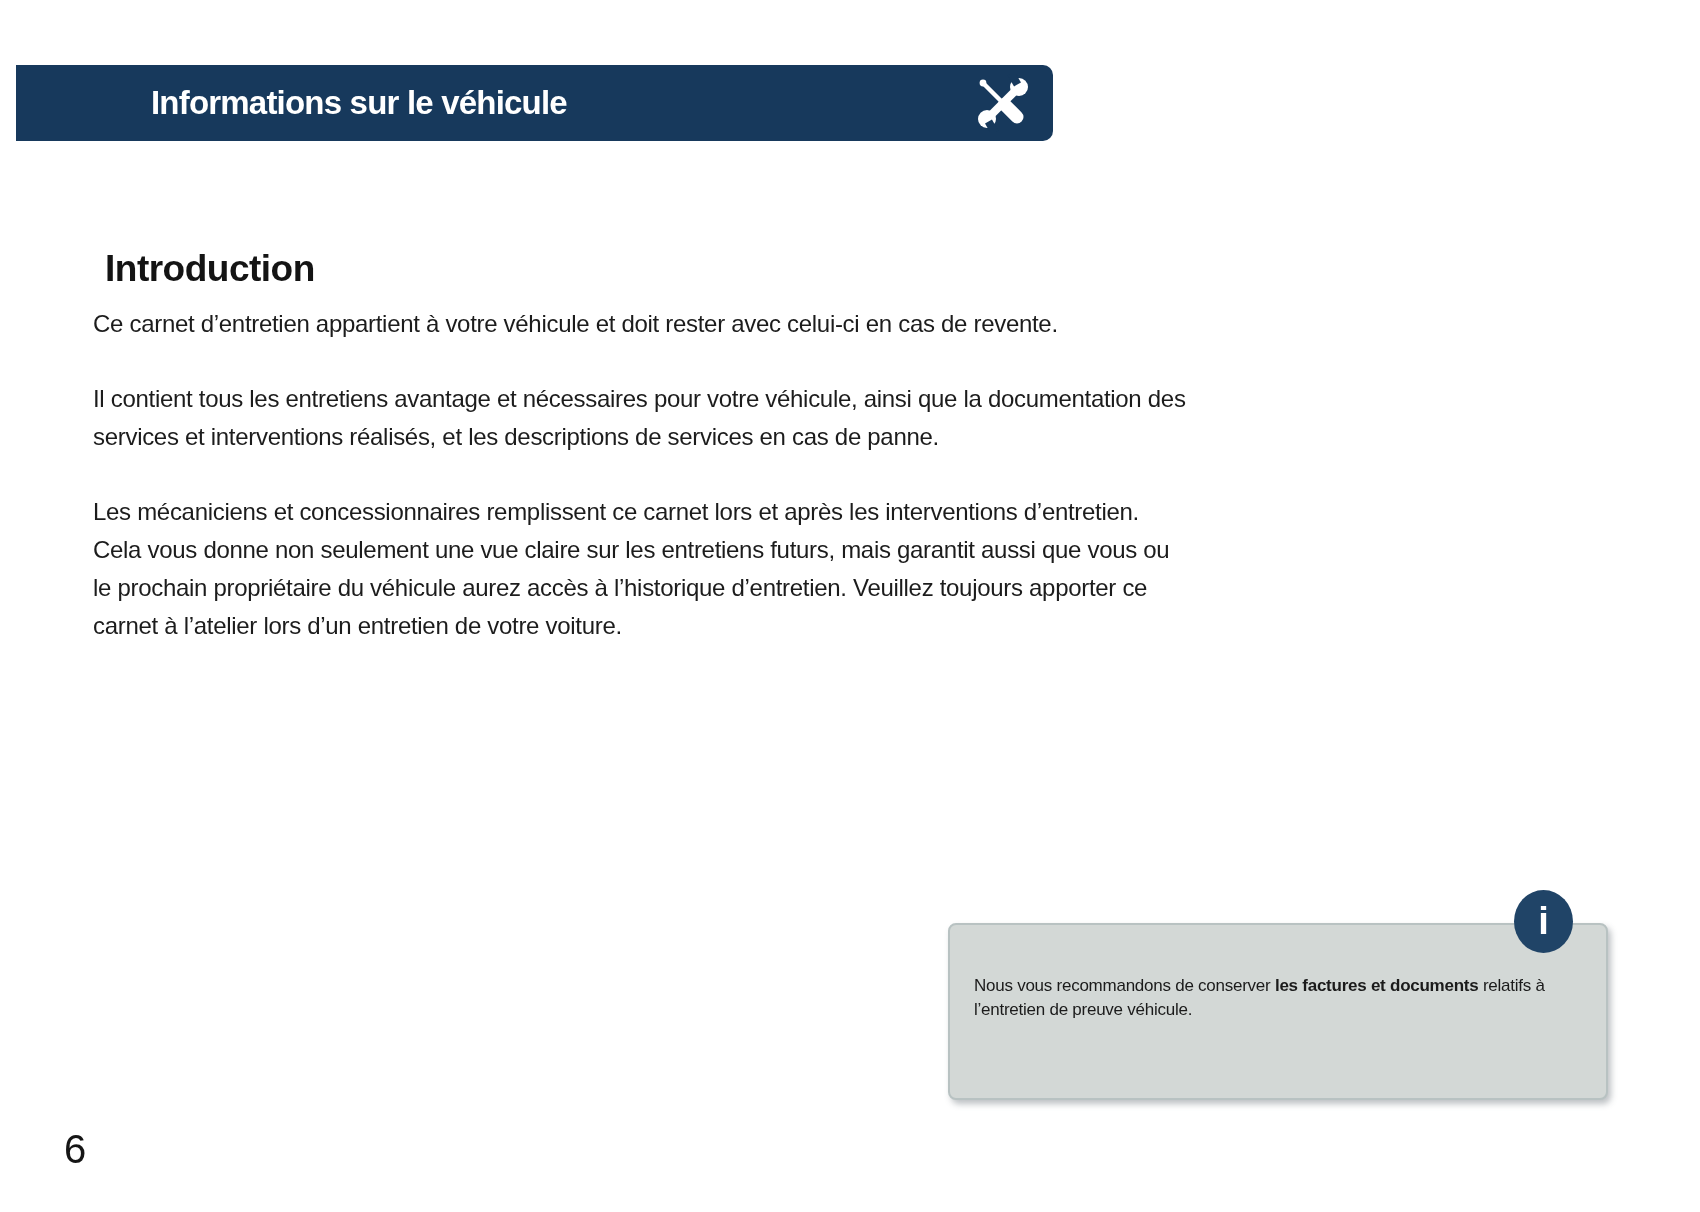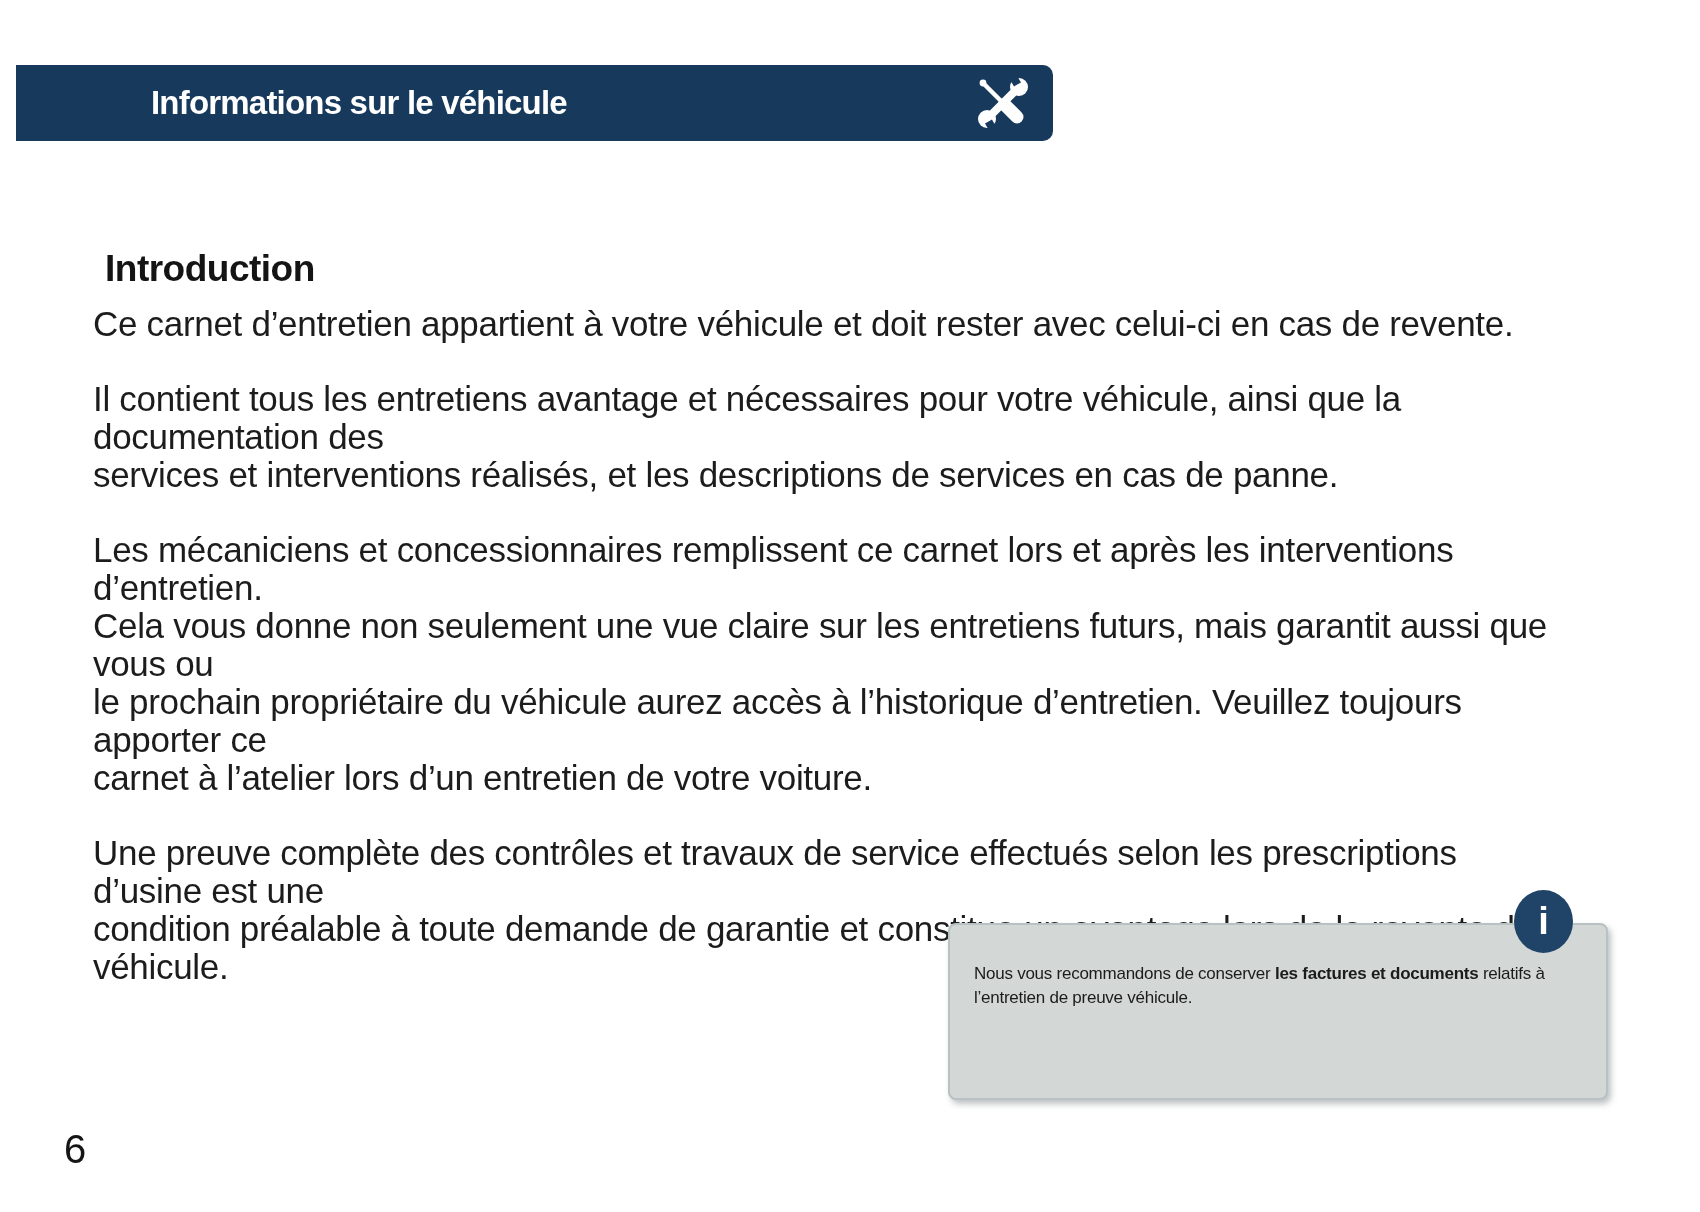--- a/index.html
+++ b/index.html
@@ -28,7 +28,7 @@
     letter-spacing:-0.5px; color:#141414;
   }
   .body-p {
-    margin:0 0 37px 0; font-size:35px; line-height:38px;
+    margin:0 0 37px 0; font-size:24px; line-height:38px;
     letter-spacing:-0.3px; color:#1c1c1c;
   }
   .pre { white-space:pre-line; }

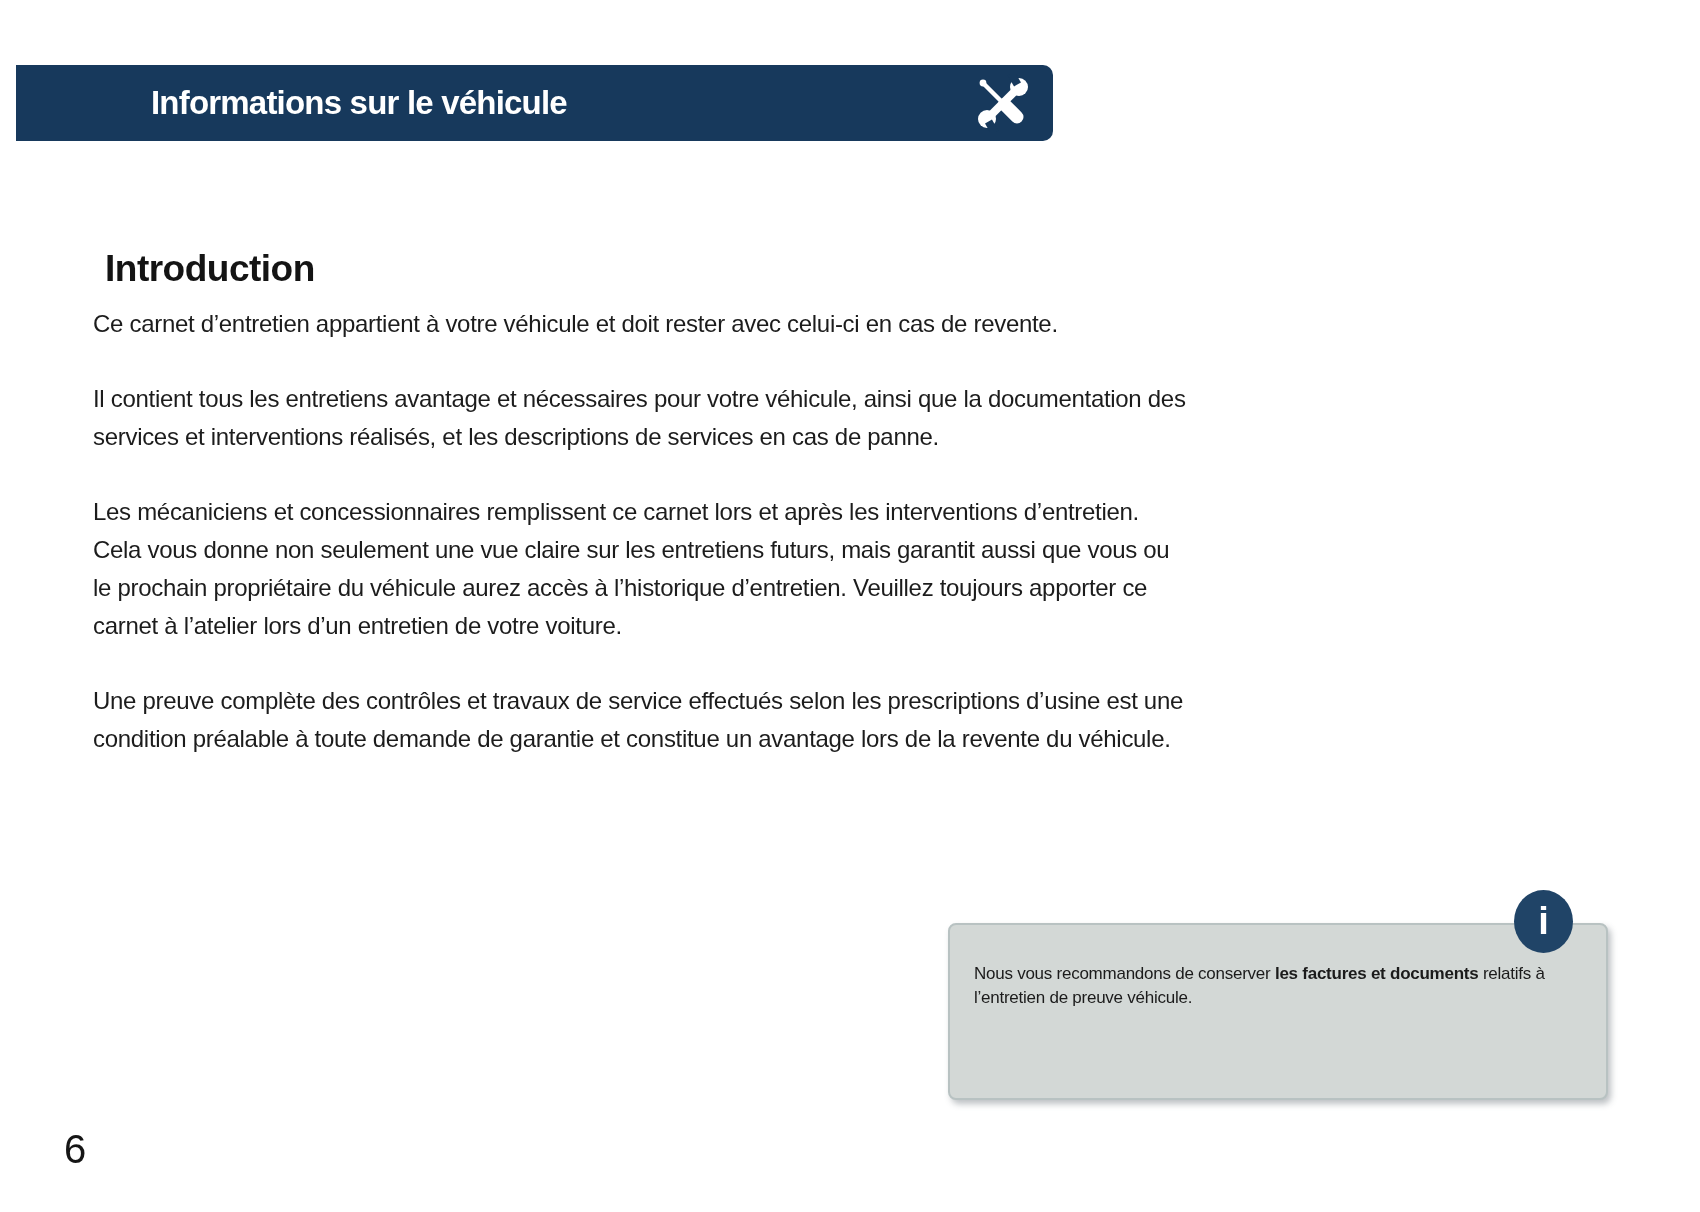--- a/index.html
+++ b/index.html
@@ -87,8 +87,6 @@
 Cela vous donne non seulement une vue claire sur les entretiens futurs, mais garantit aussi que vous ou
 le prochain propriétaire du véhicule aurez accès à l’historique d’entretien. Veuillez toujours apporter ce
 carnet à l’atelier lors d’un entretien de votre voiture.</p>
-    <p class="body-p pre">Une preuve complète des contrôles et travaux de service effectués selon les prescriptions d’usine est une
-condition préalable à toute demande de garantie et constitue un avantage lors de la revente du véhicule.</p>
   </div>
 
   <div class="info-badge">

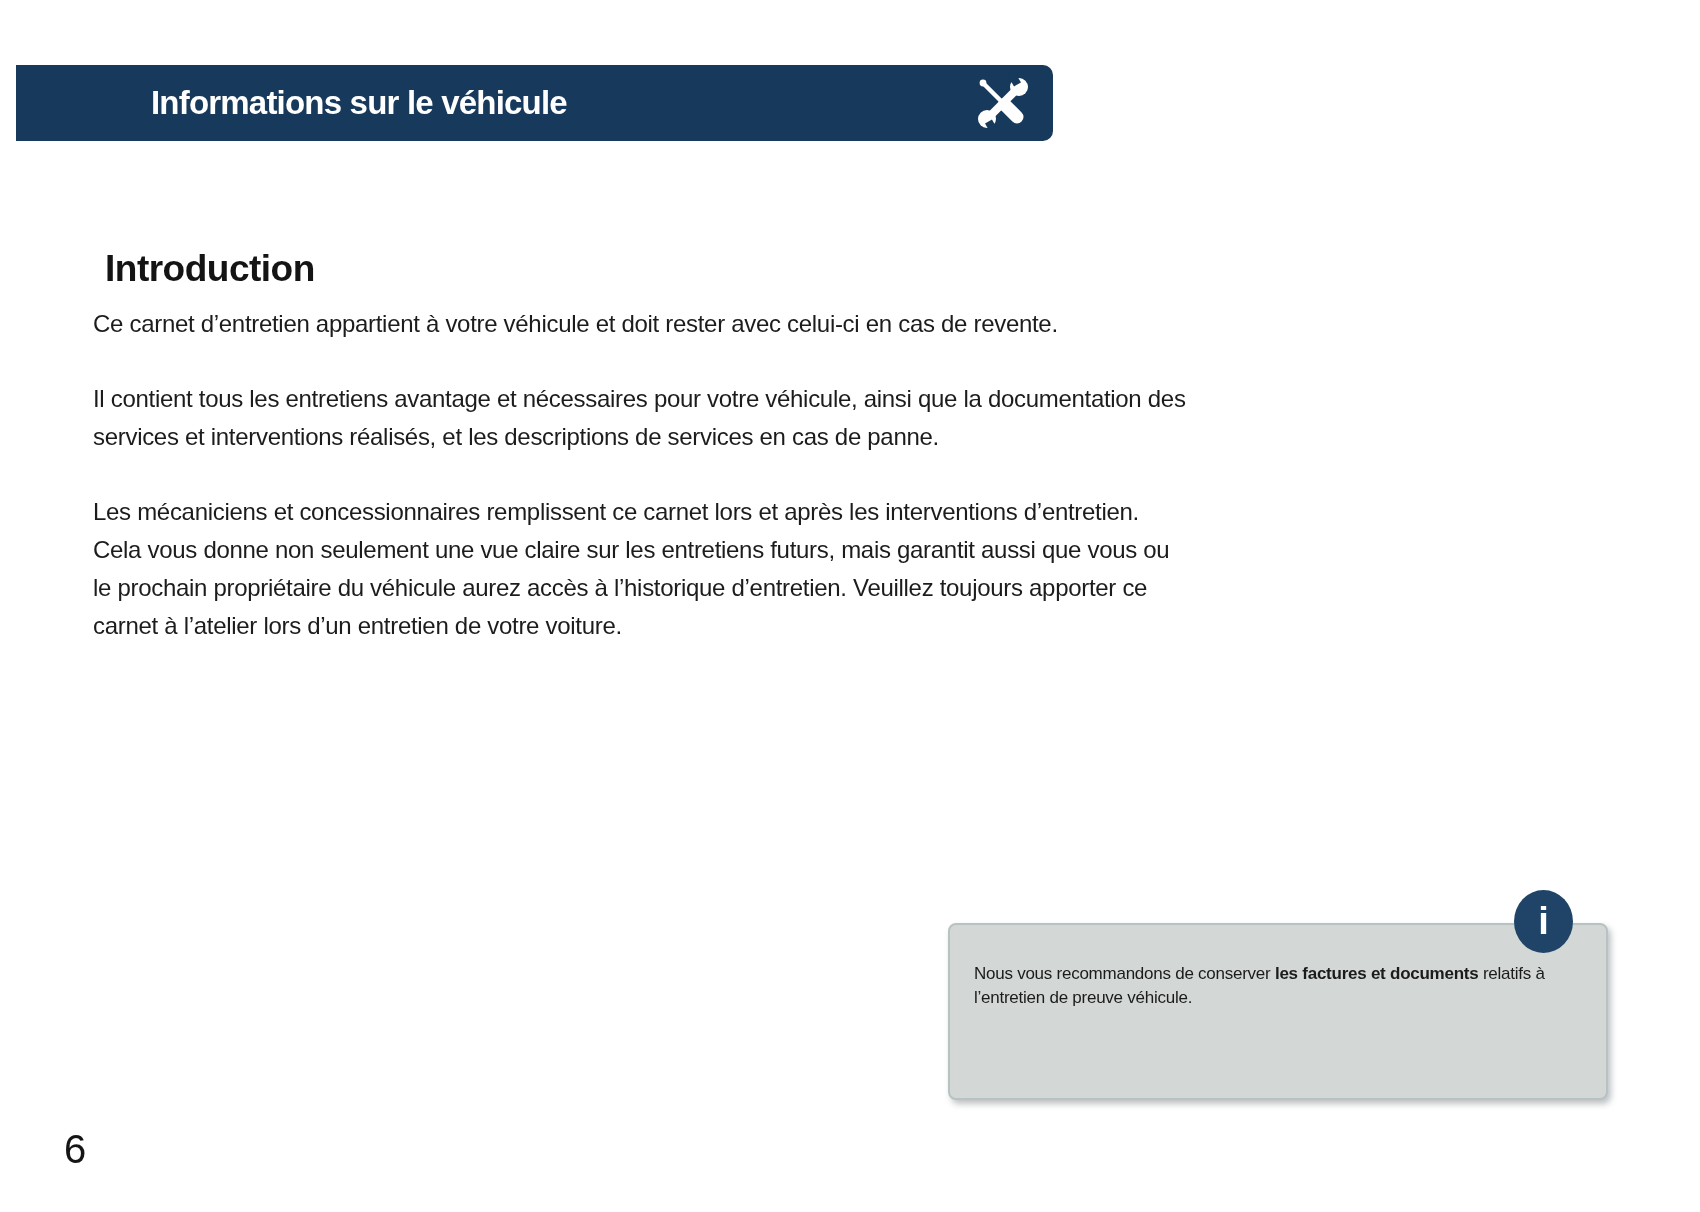--- a/index.html
+++ b/index.html
@@ -38,7 +38,7 @@
     position:absolute; left:948px; top:923px; width:660px; height:177px;
     box-sizing:border-box; background:#d3d8d6; border:2px solid #b8c2c2;
     border-radius:8px; box-shadow:3px 4px 6px rgba(108,118,124,0.45);
-    padding:37px 12px 0 24px;
+    padding:49px 12px 0 24px;
     font-size:17px; line-height:24px; letter-spacing:-0.25px; color:#1b1b1b;
   }
   .note-p { margin:0 0 20px 0; }

